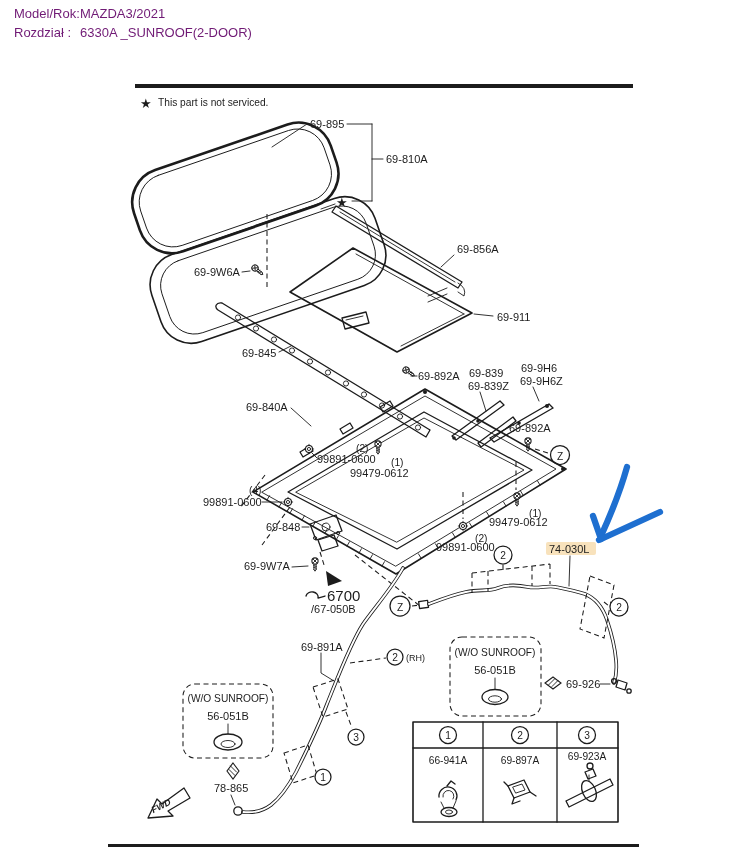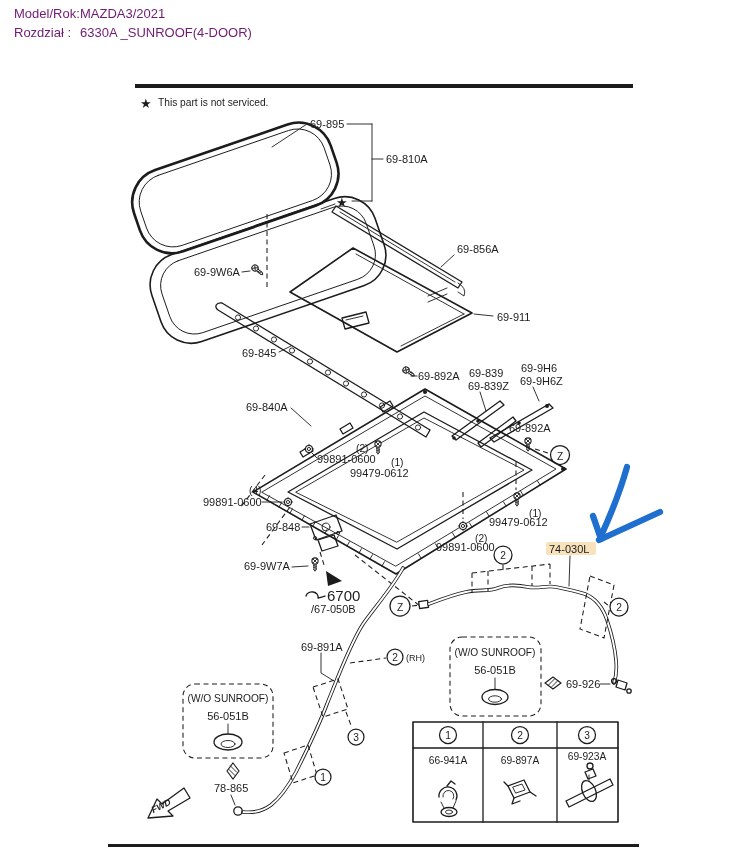--- a/index.html
+++ b/index.html
@@ -30,7 +30,7 @@
   <span class="lab">Model/Rok:</span><span>MAZDA3/2021</span>
 </div>
 <div class="hdr" style="top:25px;">
-  <span class="lab">Rozdział :</span><span>6330A  _SUNROOF(4-DOOR)</span>
+  <span class="lab">Rozdział :</span><span>6330A  _SUNROOF(2-DOOR)</span>
 </div>
 
 <svg width="744" height="862" viewBox="0 0 744 862">

